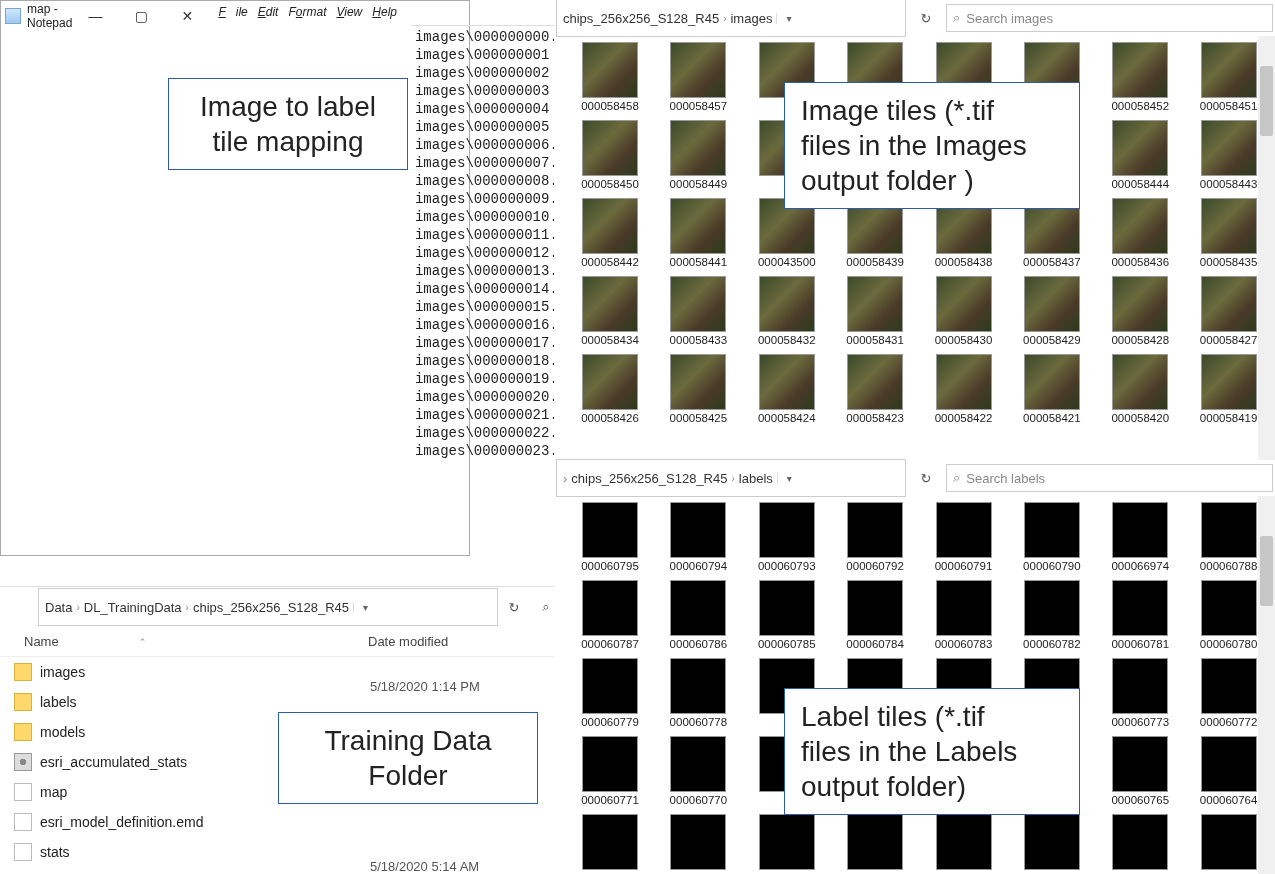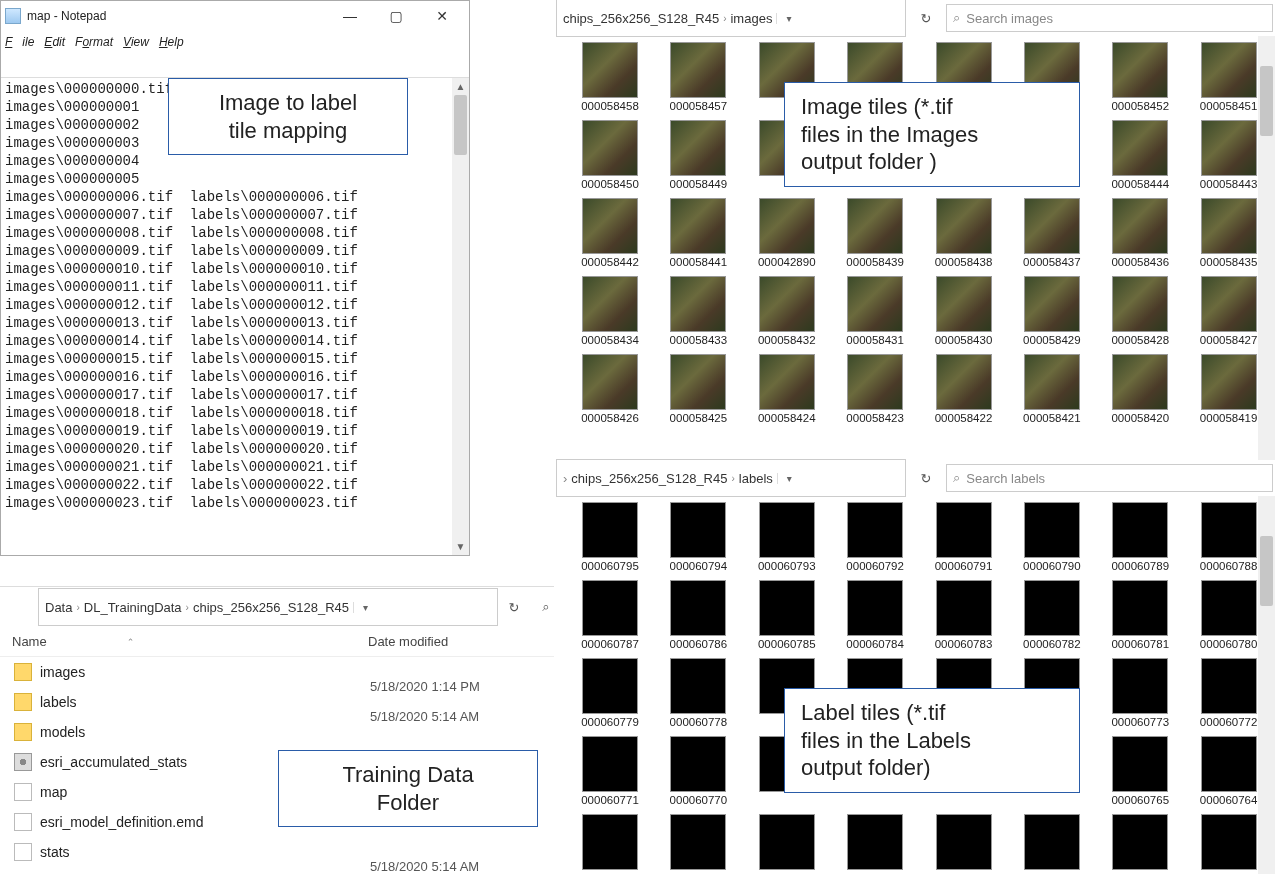--- a/index.html
+++ b/index.html
@@ -21,7 +21,7 @@
     width: 470px; height: 556px;
     border: 1px solid #aaa;
     background: #fff;
-    display: flex; flex-direction: column;
+    display: flex; 
   }
   .np-titlebar {
     height: 30px;

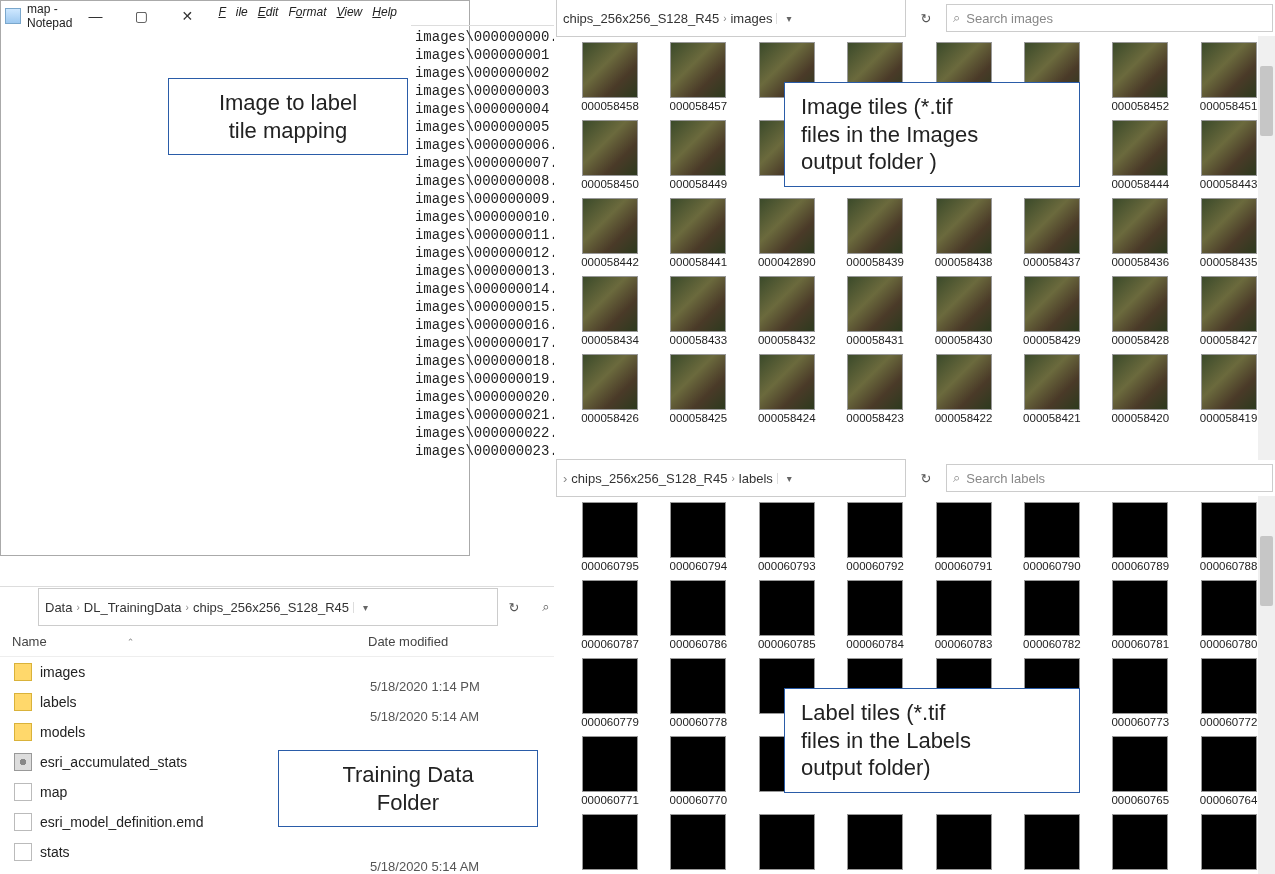--- a/index.html
+++ b/index.html
@@ -179,7 +179,7 @@
     position: absolute;
     background: #fff;
     border: 1px solid #2a5ca8;
-    font-size: 22px;
+    font-size: 28px;
     color: #222;
     padding: 10px 16px;
     line-height: 1.25;

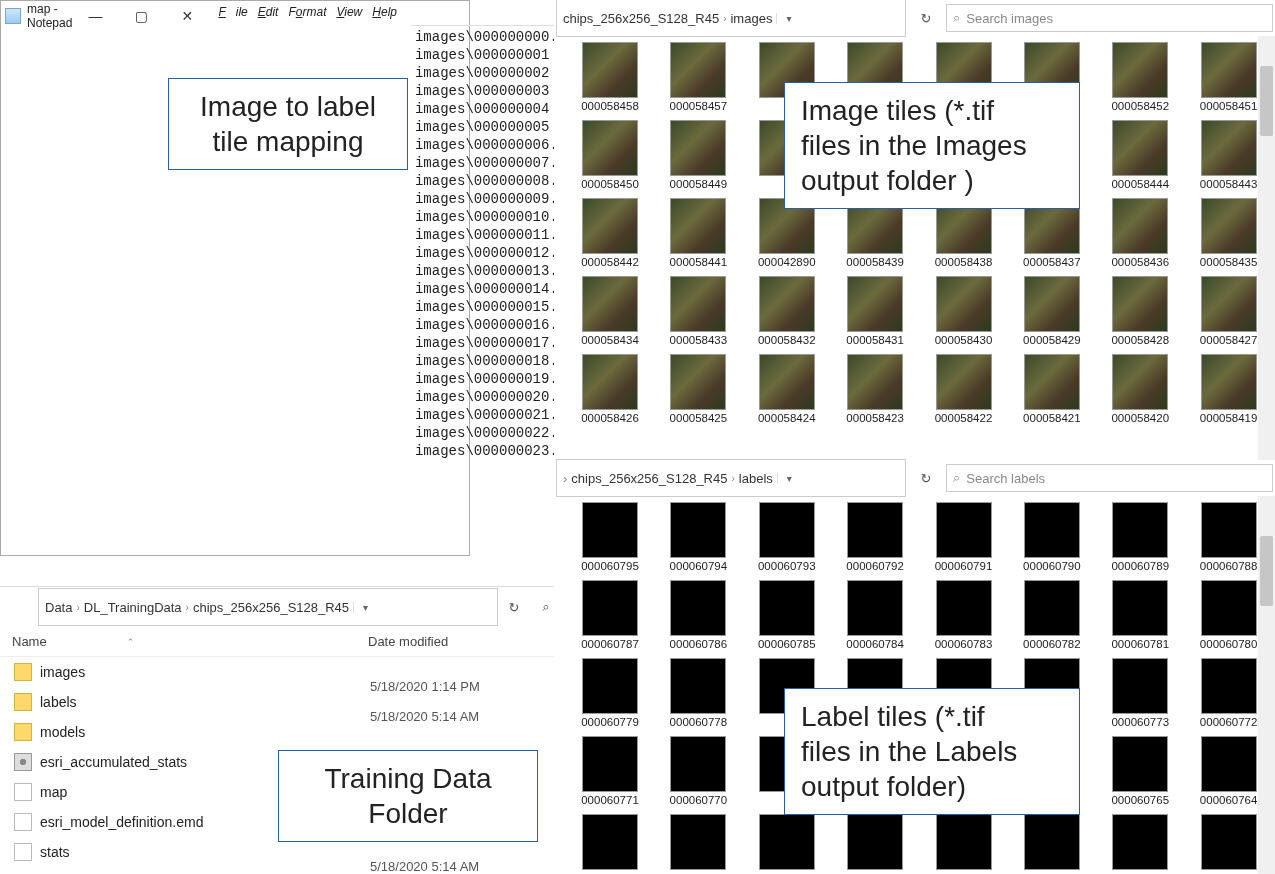--- a/index.html
+++ b/index.html
@@ -389,7 +389,7 @@
       </div>
       <div class="tile">
         <div class="img veg"></div>
-        <div class="lbl">000042890</div>
+        <div class="lbl">000043500</div>
       </div>
       <div class="tile">
         <div class="img veg"></div>

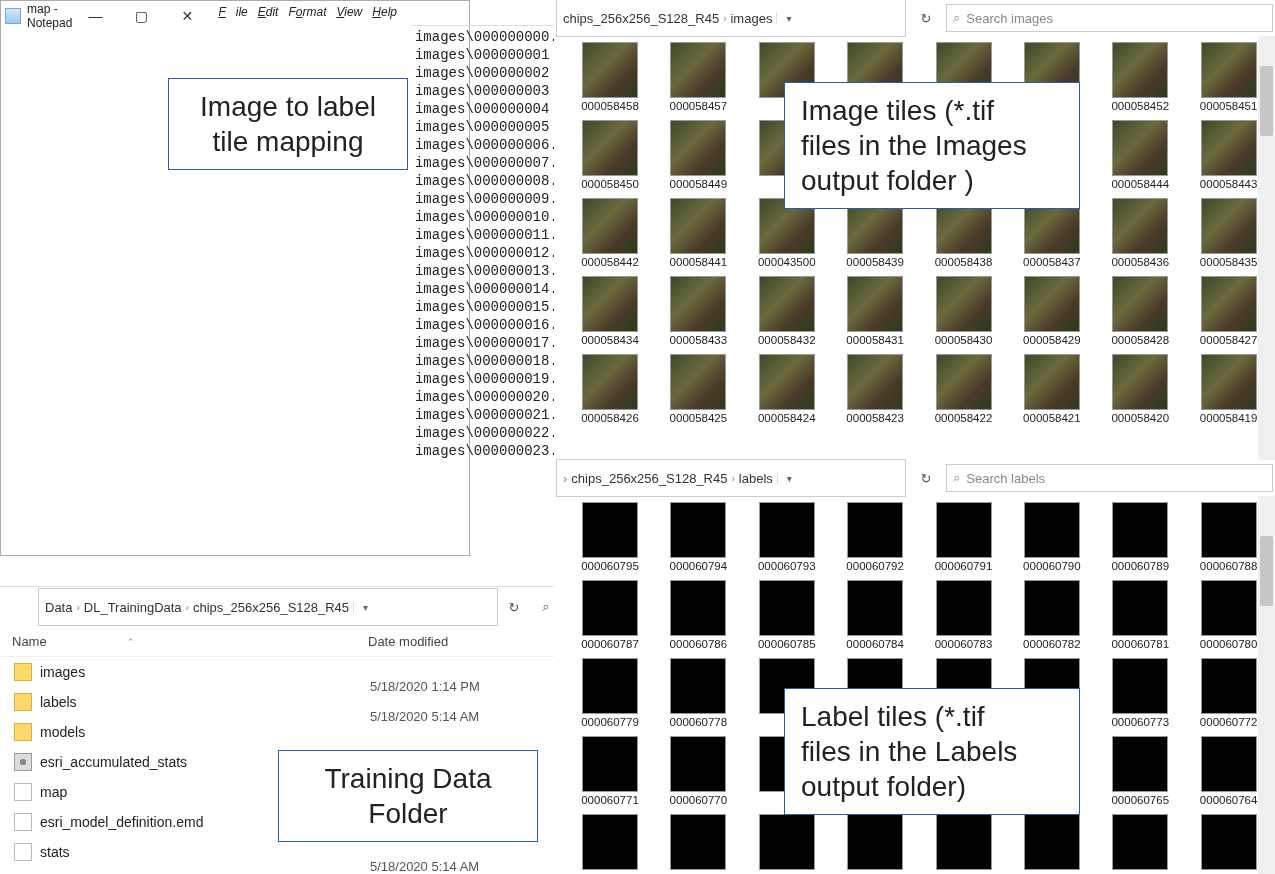--- a/index.html
+++ b/index.html
@@ -523,7 +523,7 @@
       </div>
       <div class="tile">
         <div class="img blk"></div>
-        <div class="lbl">000060789</div>
+        <div class="lbl">000066974</div>
       </div>
       <div class="tile">
         <div class="img blk"></div>

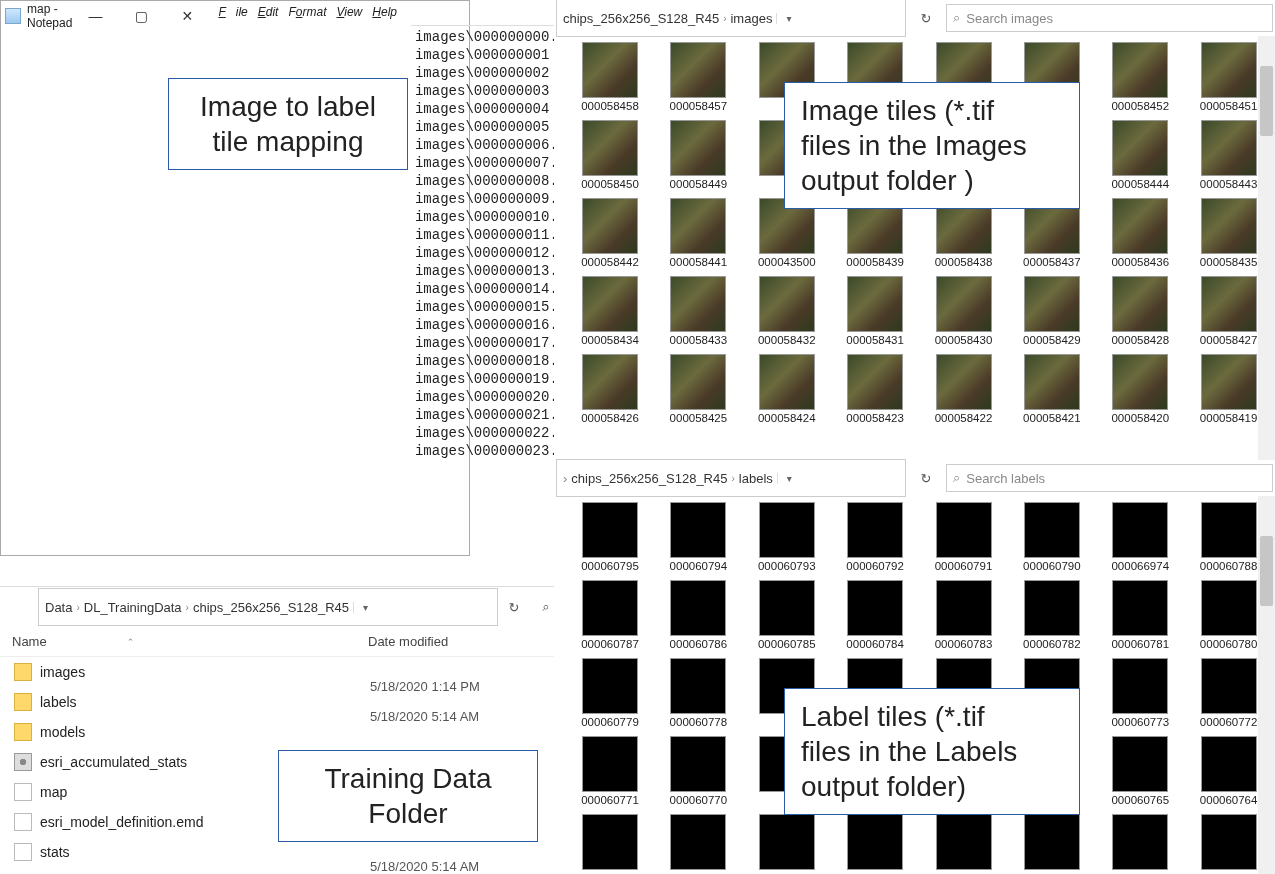--- a/index.html
+++ b/index.html
@@ -111,7 +111,7 @@
     border-bottom: 1px solid #eee;
     font-size: 13px; color: #444;
   }
-  .exp-headers .col-name { width: 360px; padding-left: 12px; display:flex; align-items:center; }
+  .exp-headers .col-name { width: 360px; padding-left: 24px; display:flex; align-items:center; }
   .exp-headers .col-date { flex: 1; padding-left: 8px; }
   .exp-headers .sorticon { font-size: 9px; margin-left: 80px; color:#888; }
   .exp-list { }

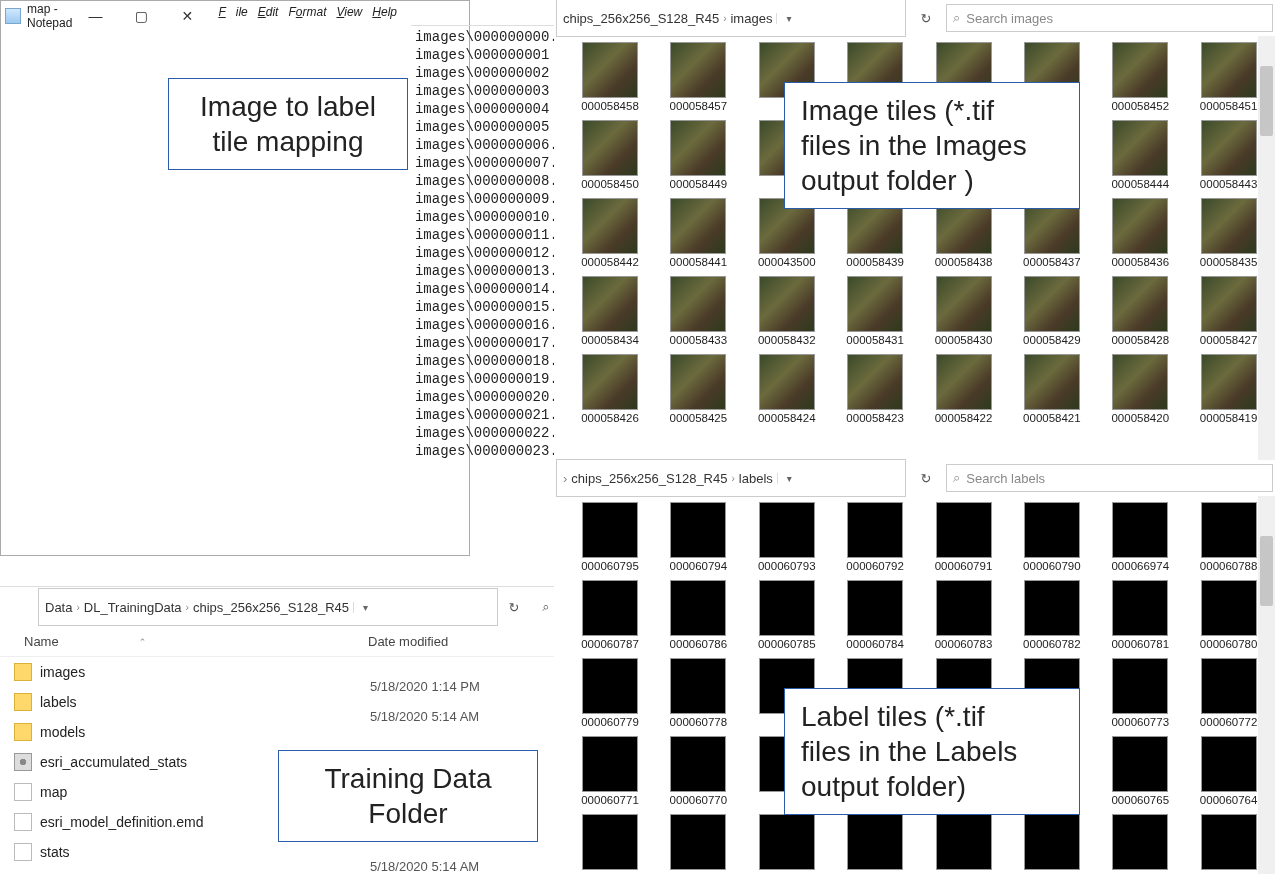--- a/index.html
+++ b/index.html
@@ -665,7 +665,7 @@
 
 <div class="callout" style="left: 168px; top: 78px; width: 240px; white-space: pre-line;">Image to label
 tile mapping</div>
-<div class="callout" style="left: 278px; top: 750px; width: 260px; white-space: pre-line;">Training Data
+<div class="callout" style="left: 278px; top: 712px; width: 260px; white-space: pre-line;">Training Data
 Folder</div>
 <div class="callout" style="left: 784px; top: 82px; width: 296px; text-align: left; white-space: pre-line;">Image tiles (*.tif
 files in the Images

